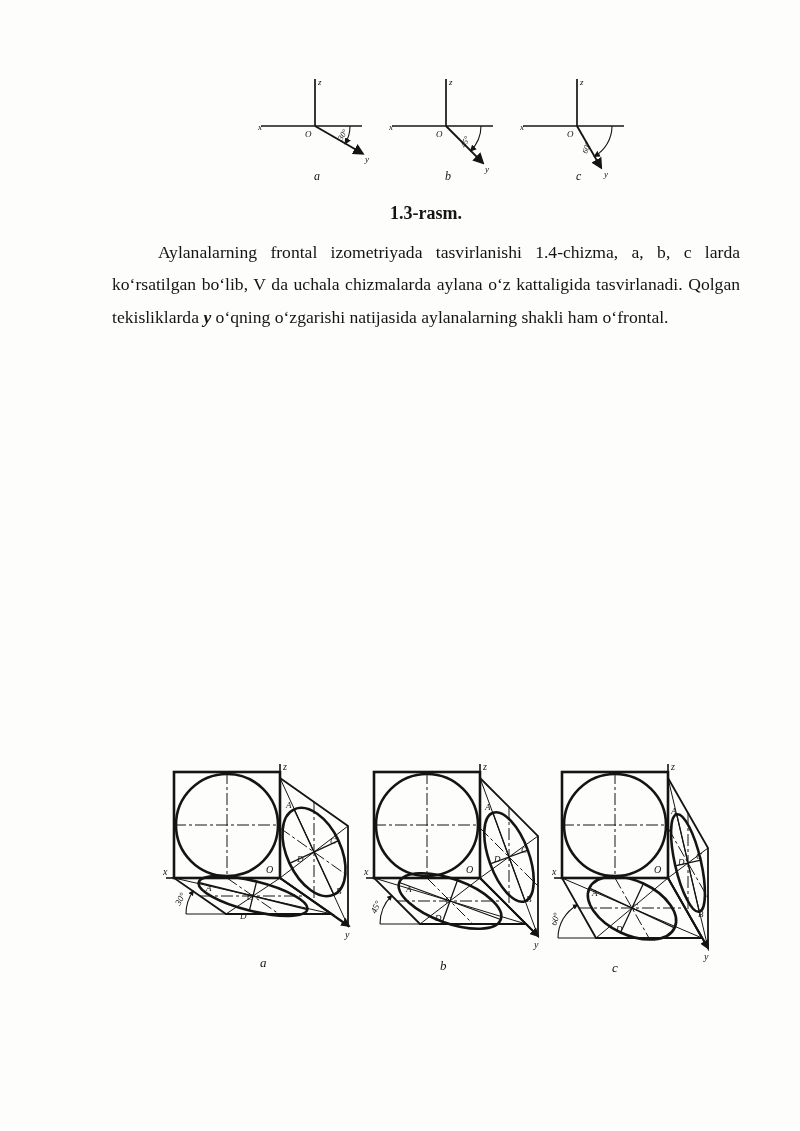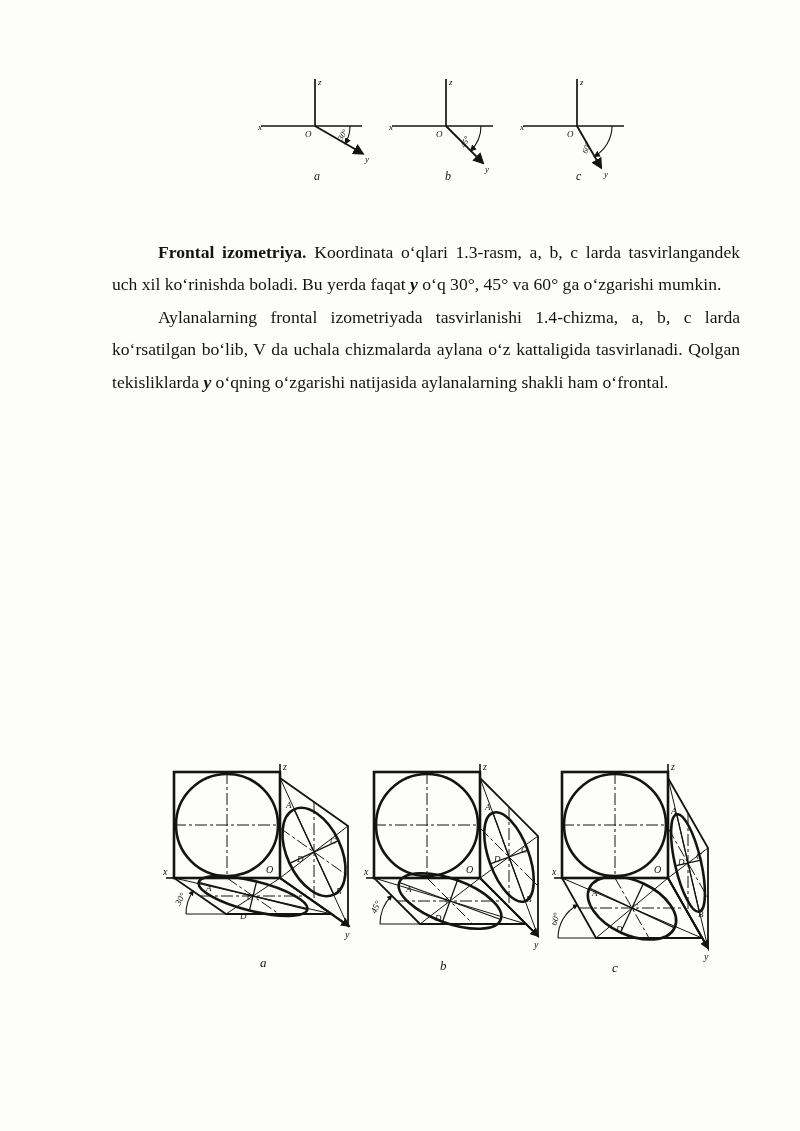--- a/index.html
+++ b/index.html
@@ -97,6 +97,7 @@
     </svg>
   </div>
 
+  <div class="caption">1.3-rasm.</div>
 
   <div class="bodytext">
     <p><b class="lead">Frontal izometriya.</b><span> Koordinata o‘qlari 1.3-rasm, a, b, c larda tasvirlangandek uch xil ko‘rinishda boladi. Bu yerda faqat </span><span class="em-y">y</span><span> o‘q 30°, 45° va 60° ga o‘zgarishi mumkin.</span></p>

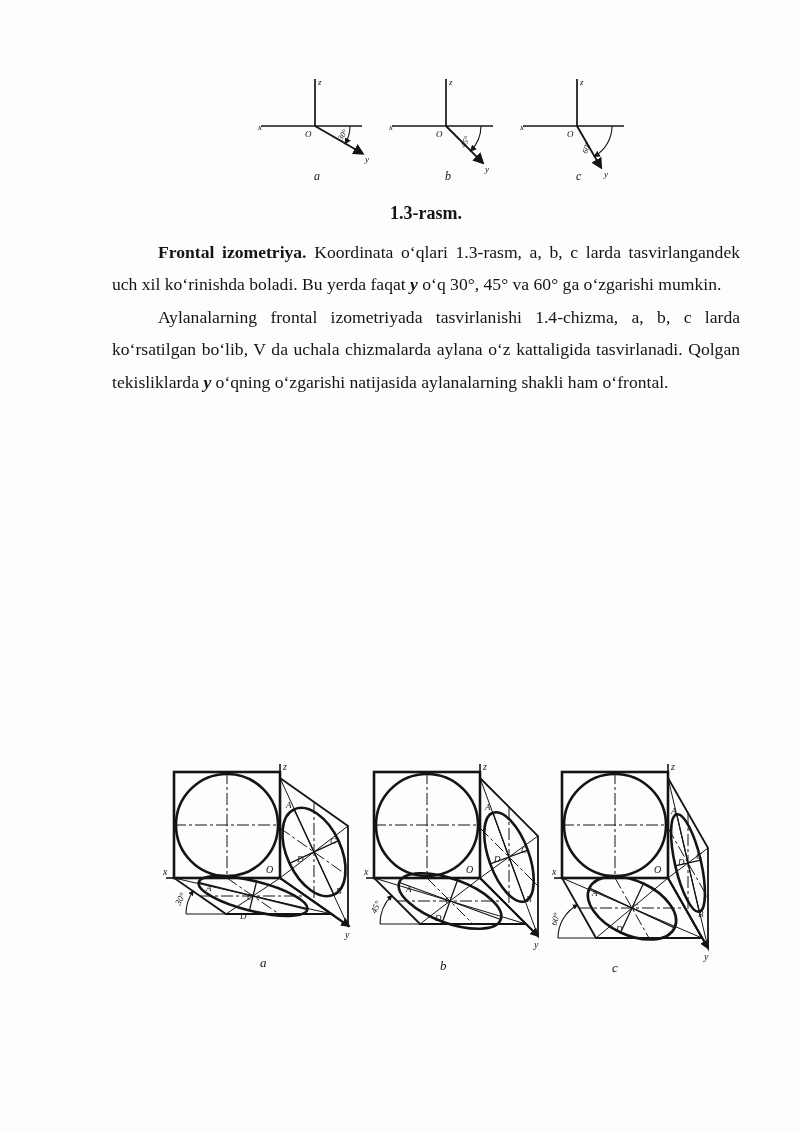--- a/index.html
+++ b/index.html
@@ -100,7 +100,6 @@
   <div class="caption">1.3-rasm.</div>
 
   <div class="bodytext">
-    <p><b class="lead">Frontal izometriya.</b><span> Koordinata o‘qlari 1.3-rasm, a, b, c larda tasvirlangandek uch xil ko‘rinishda boladi. Bu yerda faqat </span><span class="em-y">y</span><span> o‘q 30°, 45° va 60° ga o‘zgarishi mumkin.</span></p>
     <p><span>Aylanalarning frontal izometriyada tasvirlanishi 1.4-chizma, a, b, c larda ko‘rsatilgan bo‘lib, V da uchala chizmalarda aylana o‘z kattaligida tasvirlanadi. Qolgan tekisliklarda </span><span class="em-y">y</span><span> o‘qning o‘zgarishi natijasida aylanalarning shakli ham o‘frontal.</span></p>
   </div>
 

